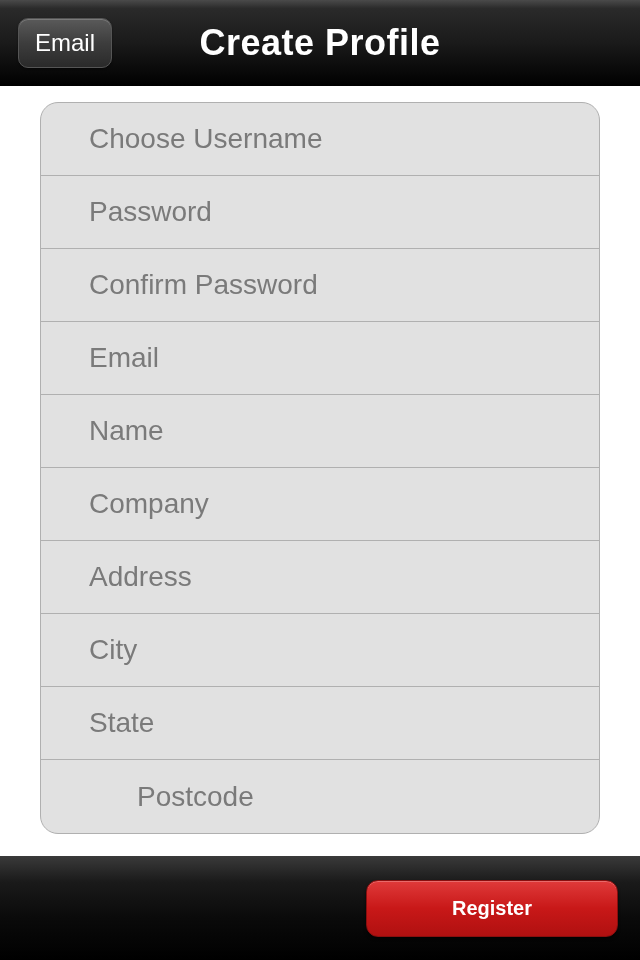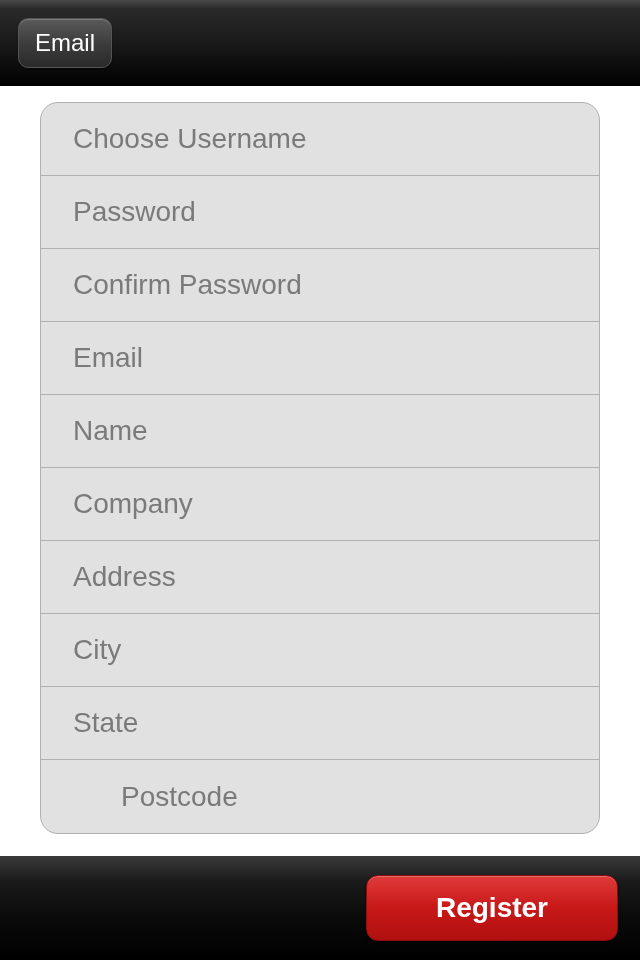--- a/index.html
+++ b/index.html
@@ -111,6 +111,7 @@
   <div class="back-button">
     <span>Email</span>
   </div>
+  <div class="header-title">Create Profile</div>
 </div>
 
 <div class="content">

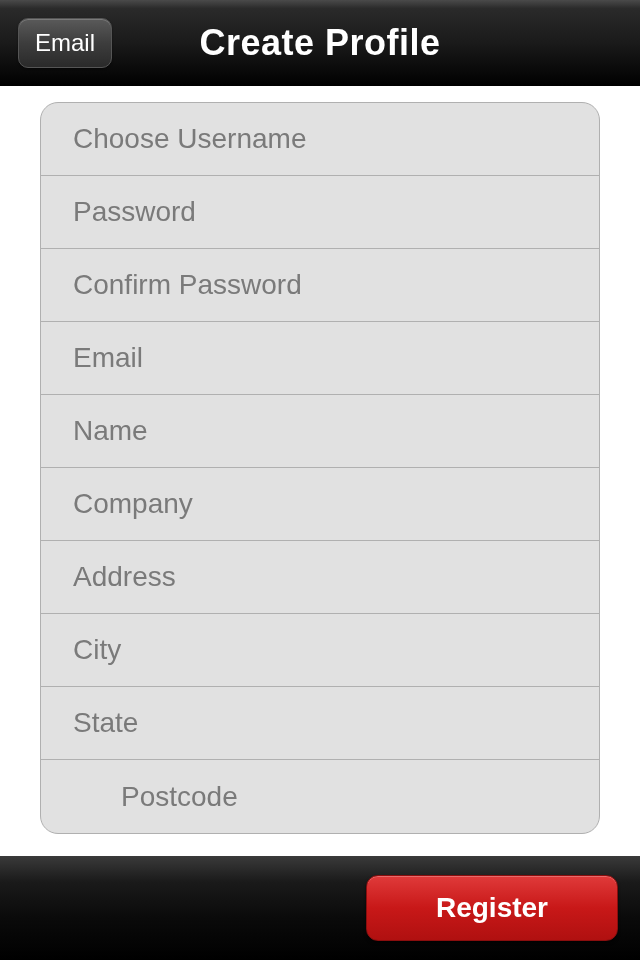--- a/index.html
+++ b/index.html
@@ -66,7 +66,7 @@
       background: transparent;
       font-size: 28px;
       color: #7a7a7a;
-      padding: 0 32px;
+      padding: 0 48px;
       outline: none;
       font-family: "Helvetica Neue", Helvetica, Arial, sans-serif;
     }

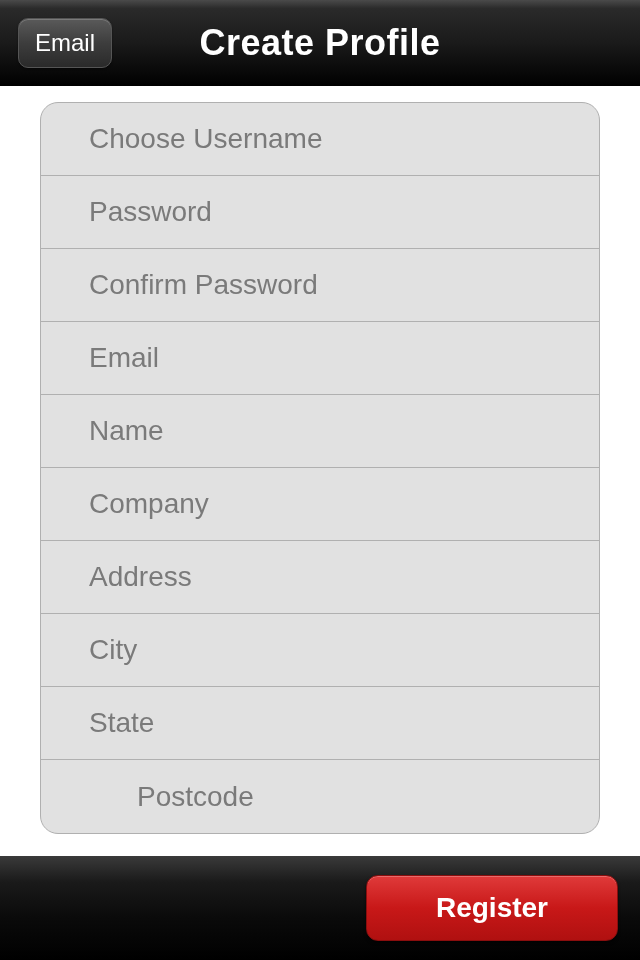--- a/index.html
+++ b/index.html
@@ -93,7 +93,7 @@
     .register-button {
       background: linear-gradient(to bottom, #e03a3a 0%, #c81818 50%, #b01010 100%);
       color: #ffffff;
-      font-size: 28px;
+      font-size: 20px;
       font-weight: 700;
       padding: 16px 0;
       width: 252px;

